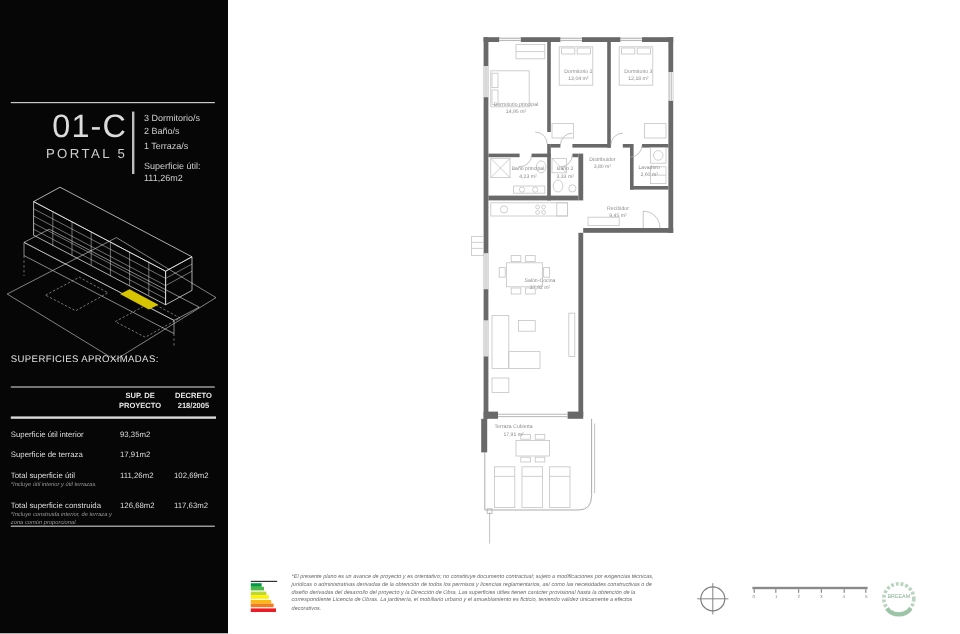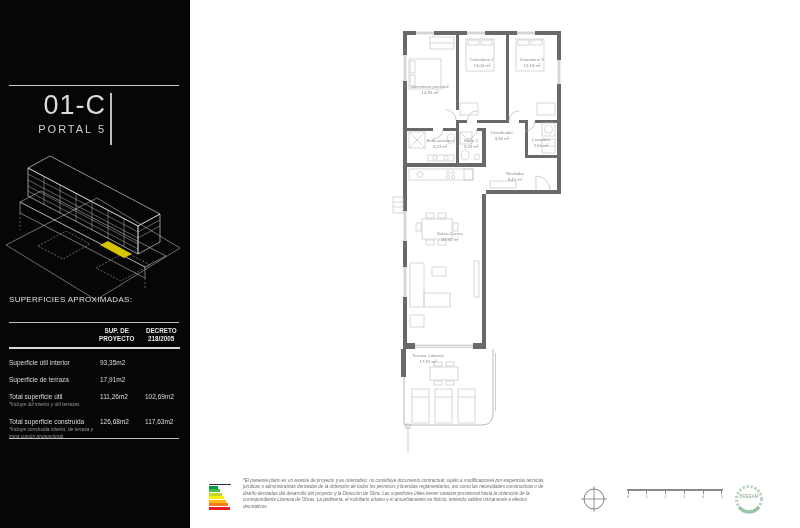--- a/index.html
+++ b/index.html
@@ -64,6 +64,13 @@
         <div class="portal">PORTAL 5</div>
       </div>
       <div class="uh-div"></div>
+      <div class="uh-right">
+        <div class="feature">3 Dormitorio/s</div>
+        <div class="feature">2 Baño/s</div>
+        <div class="feature">1 Terraza/s</div>
+        <div class="su-label">Superficie útil:</div>
+        <div class="su-value">111,26m2</div>
+      </div>
     </div>
 
     <svg class="axon" viewBox="0 0 190 160">

